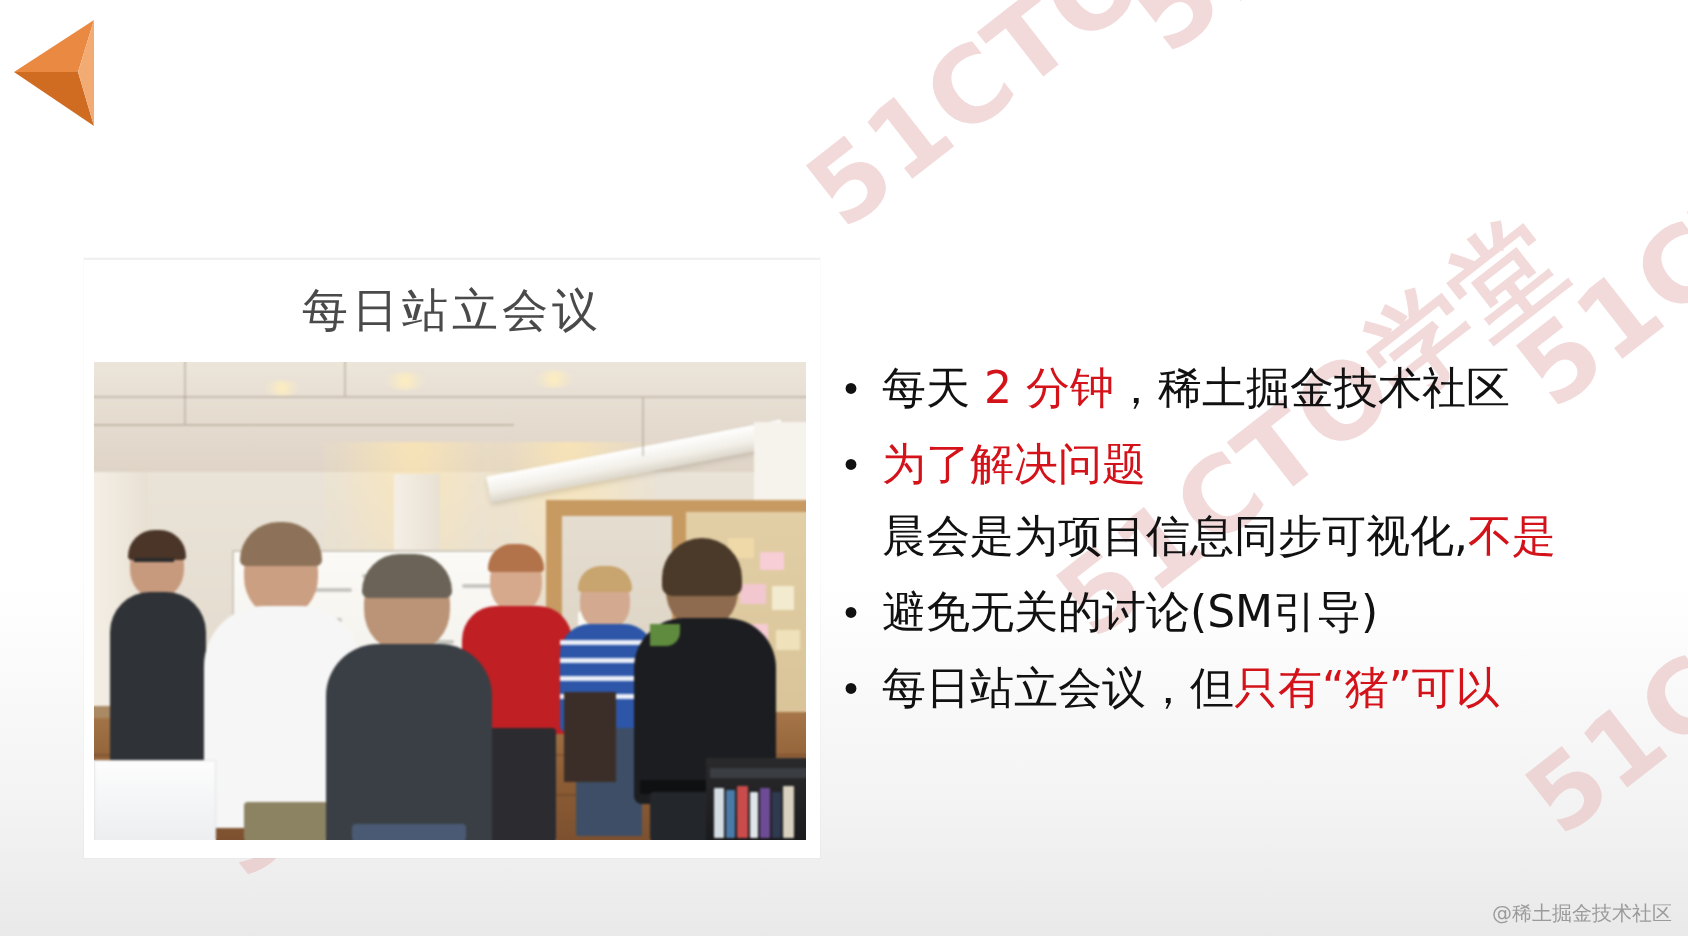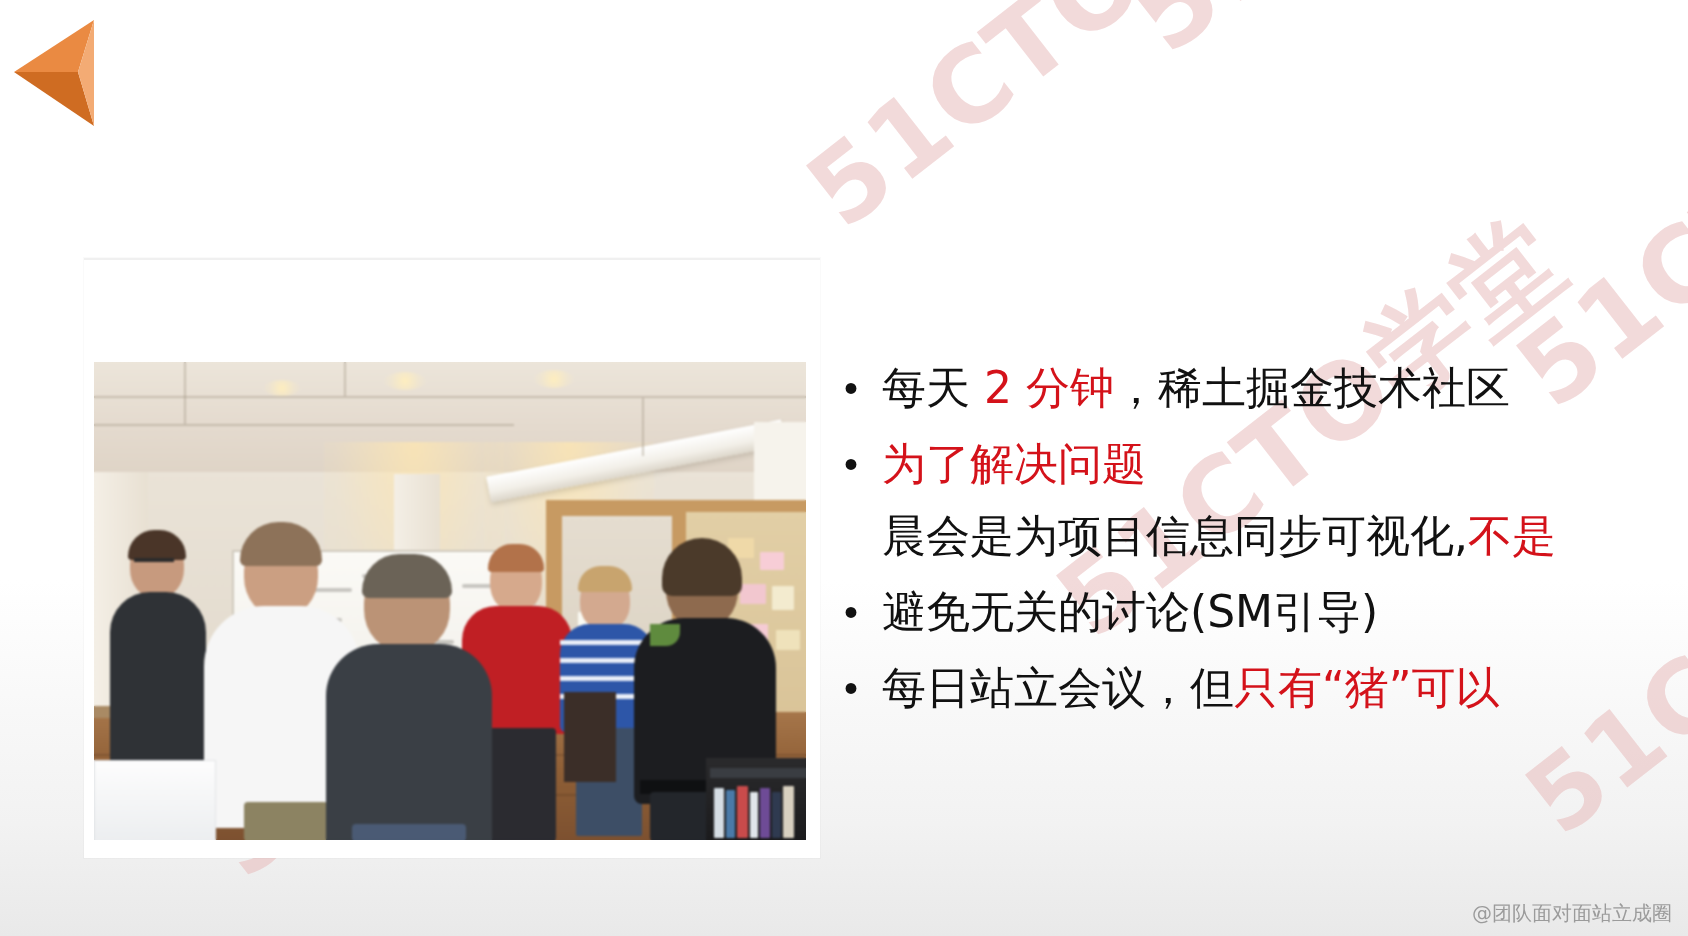--- a/index.html
+++ b/index.html
@@ -242,6 +242,7 @@
 
   <div class="photo-card">
     <div class="card-rule"></div>
+    <div class="photo-caption">每日站立会议</div>
 
     <div class="photo">
 

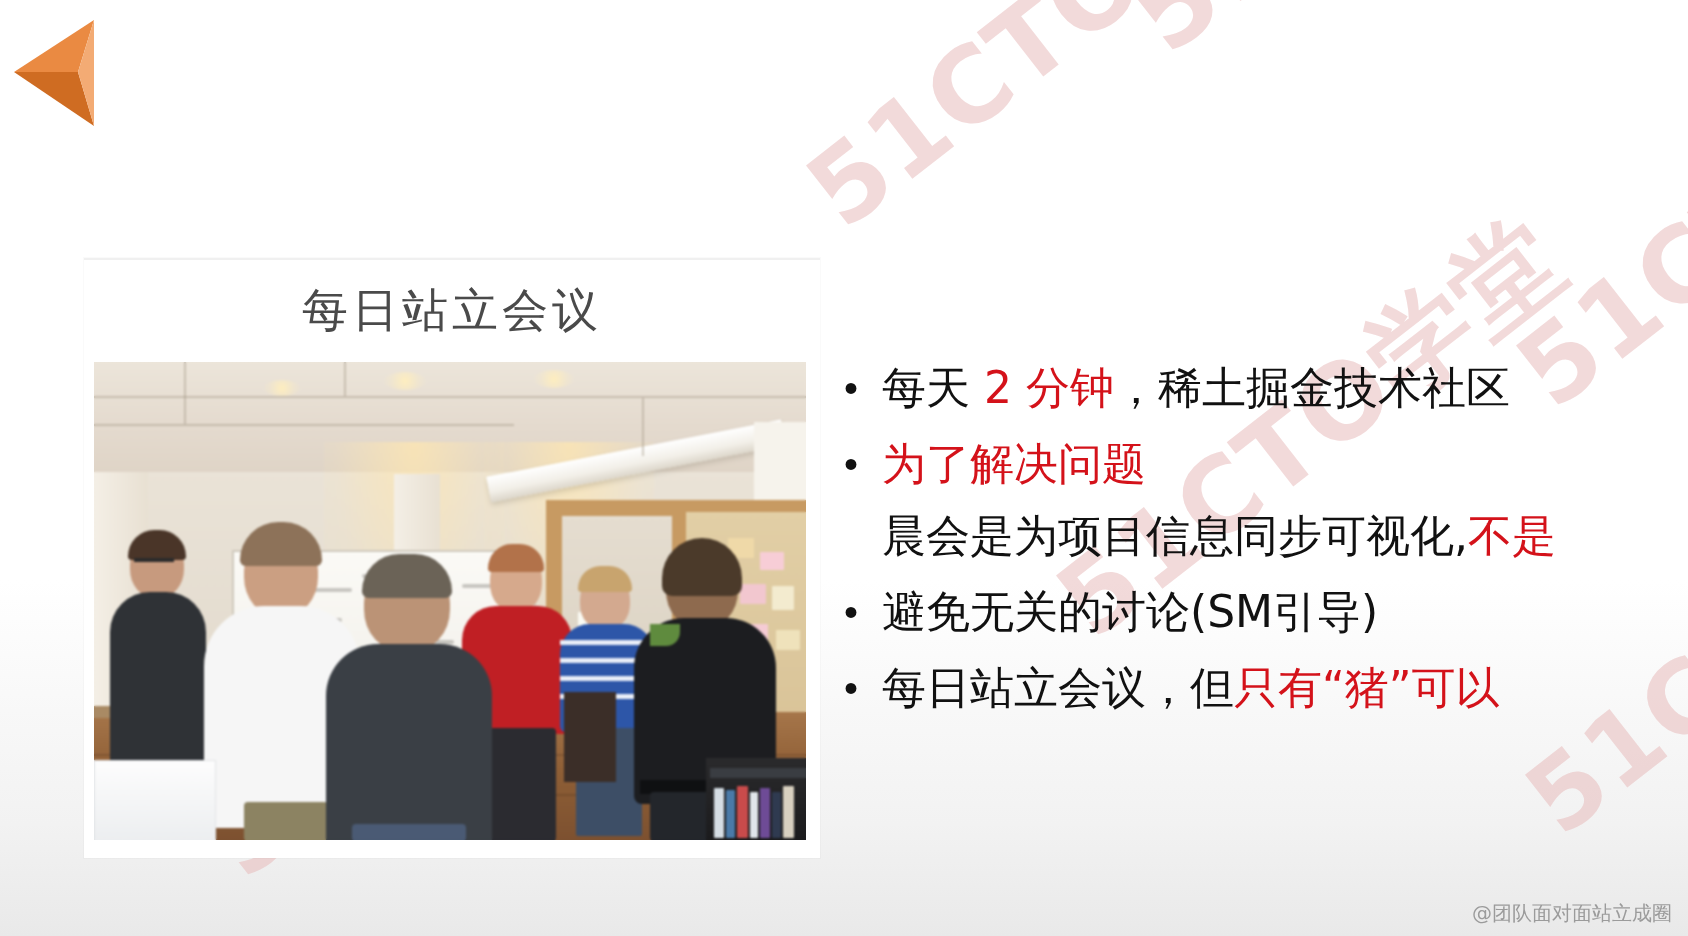--- a/index.html
+++ b/index.html
@@ -384,7 +384,7 @@
       </div>
     </div>
 
-  <div class="credit">@团队面对面站立成圈</div>
+  <div class="credit">@稀土掘金技术社区</div>
 
 </div>
 

